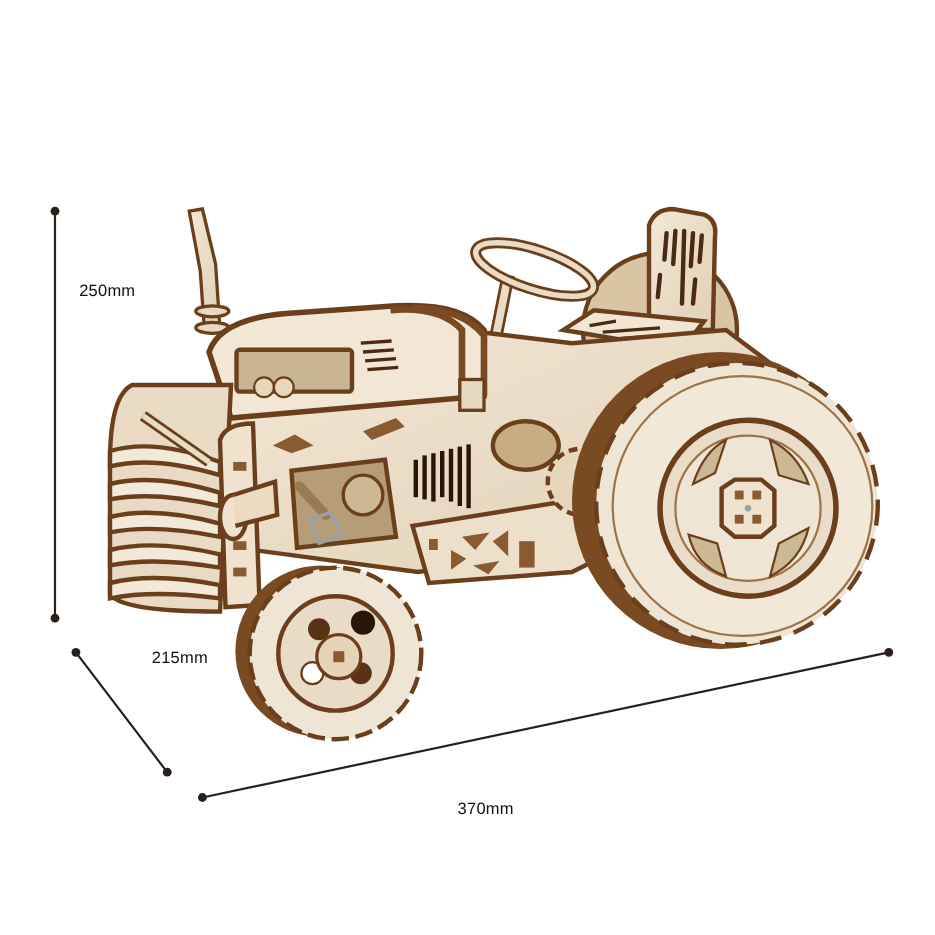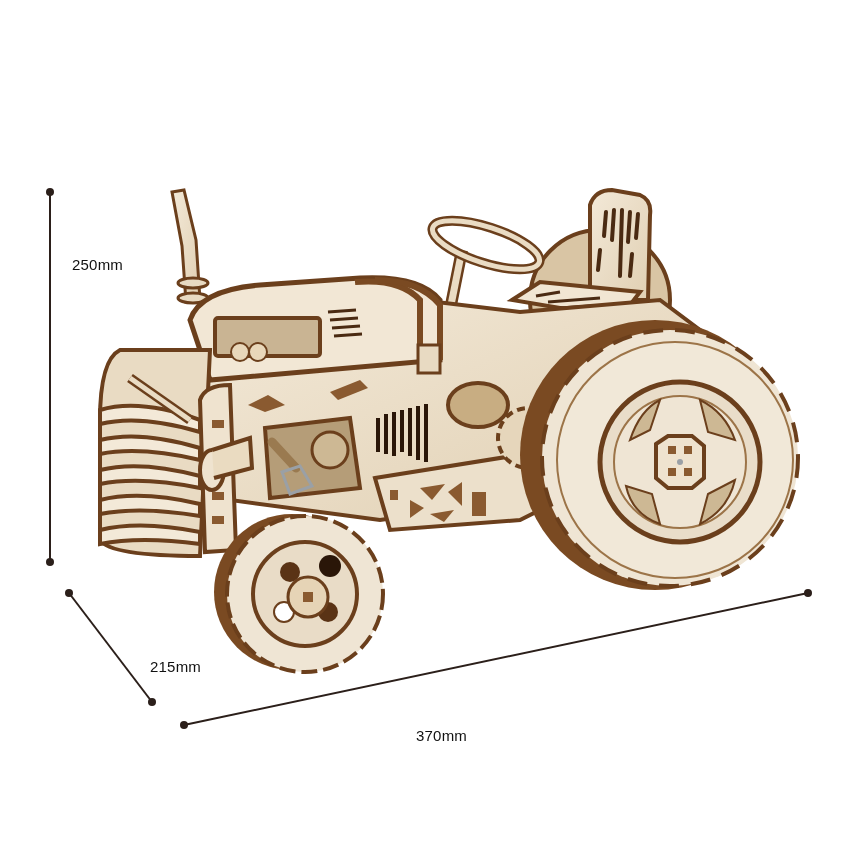--- a/index.html
+++ b/index.html
@@ -197,7 +197,7 @@
   </svg>
 
   <div class="dim-label" style="left:72px; top:256px;">250mm</div>
-  <div class="dim-label" style="left:138px; top:658px;margin-left:12px;">215mm</div>
+  <div class="dim-label" style="left:138px; top:590px;">215mm</div>
   <div class="dim-label" style="left:416px; top:703px;margin-top:24px;">370mm</div>
 </div>
 

